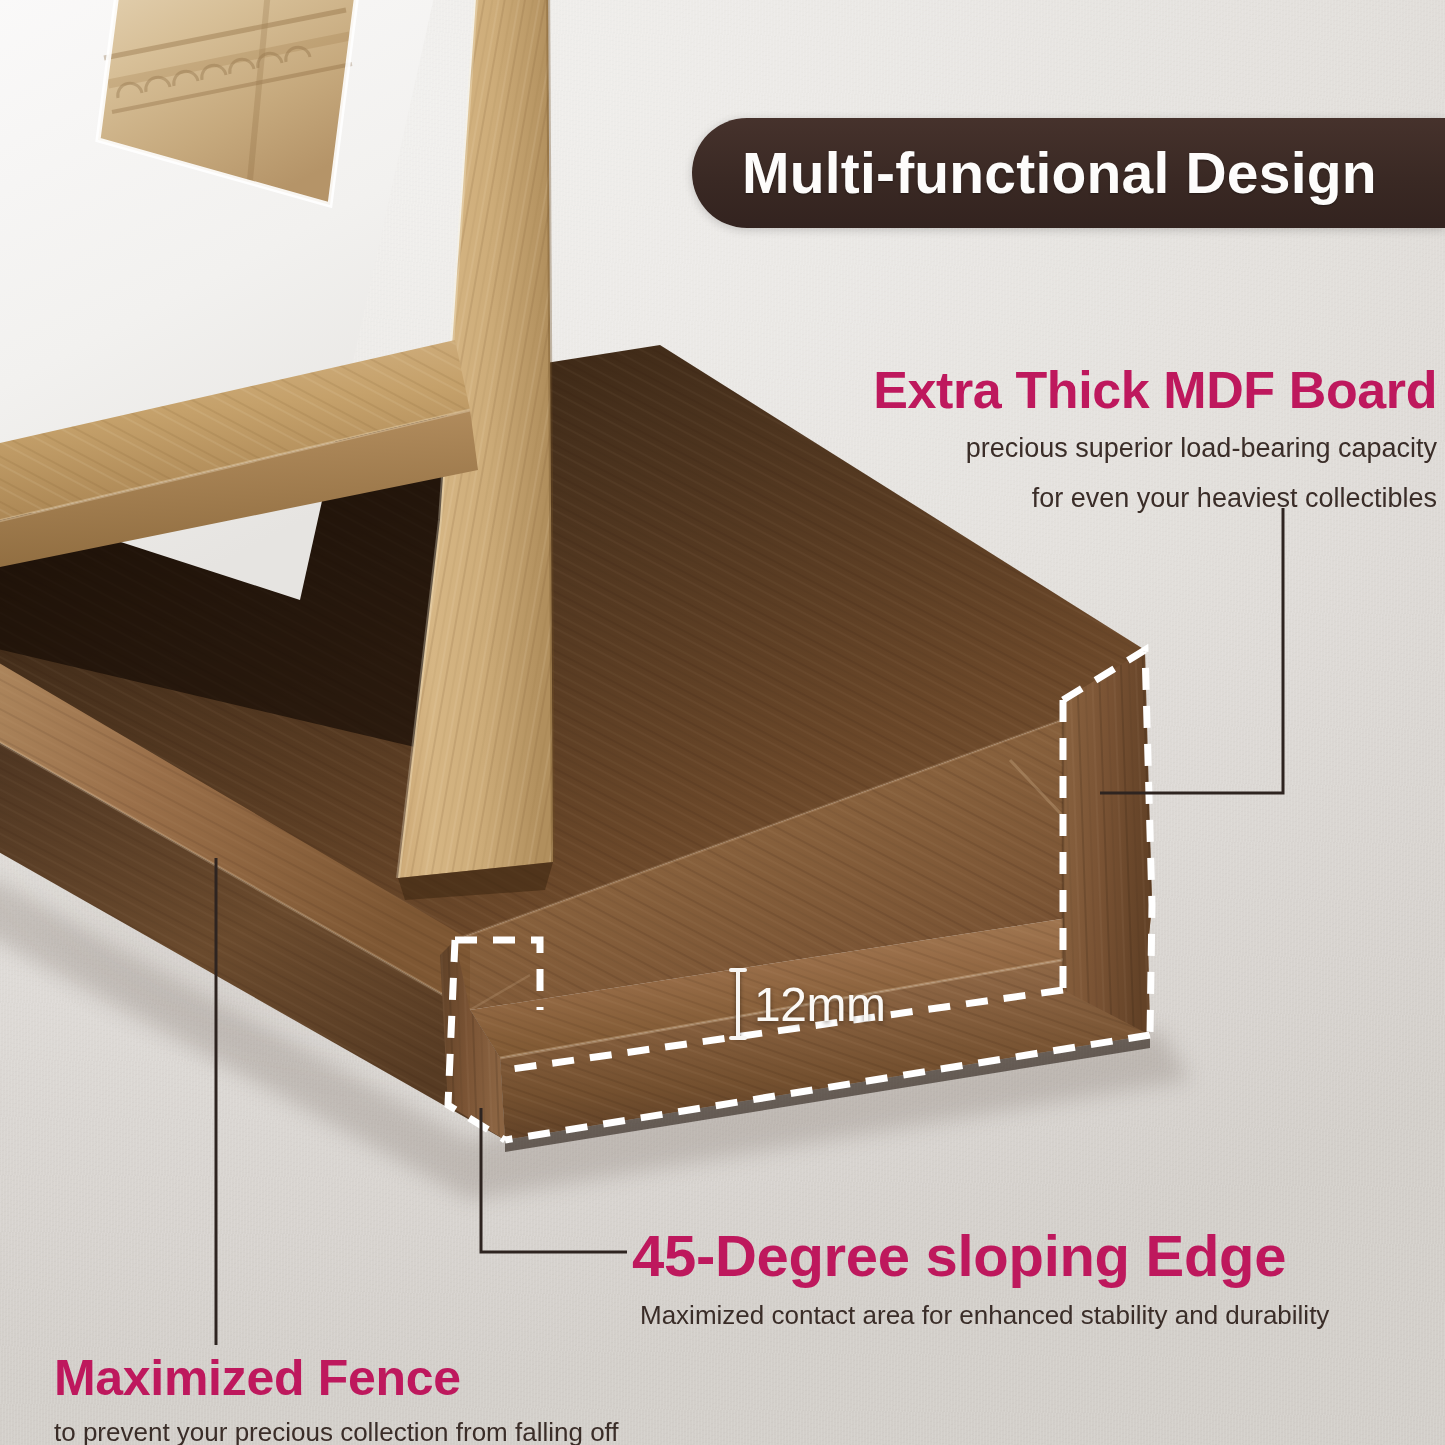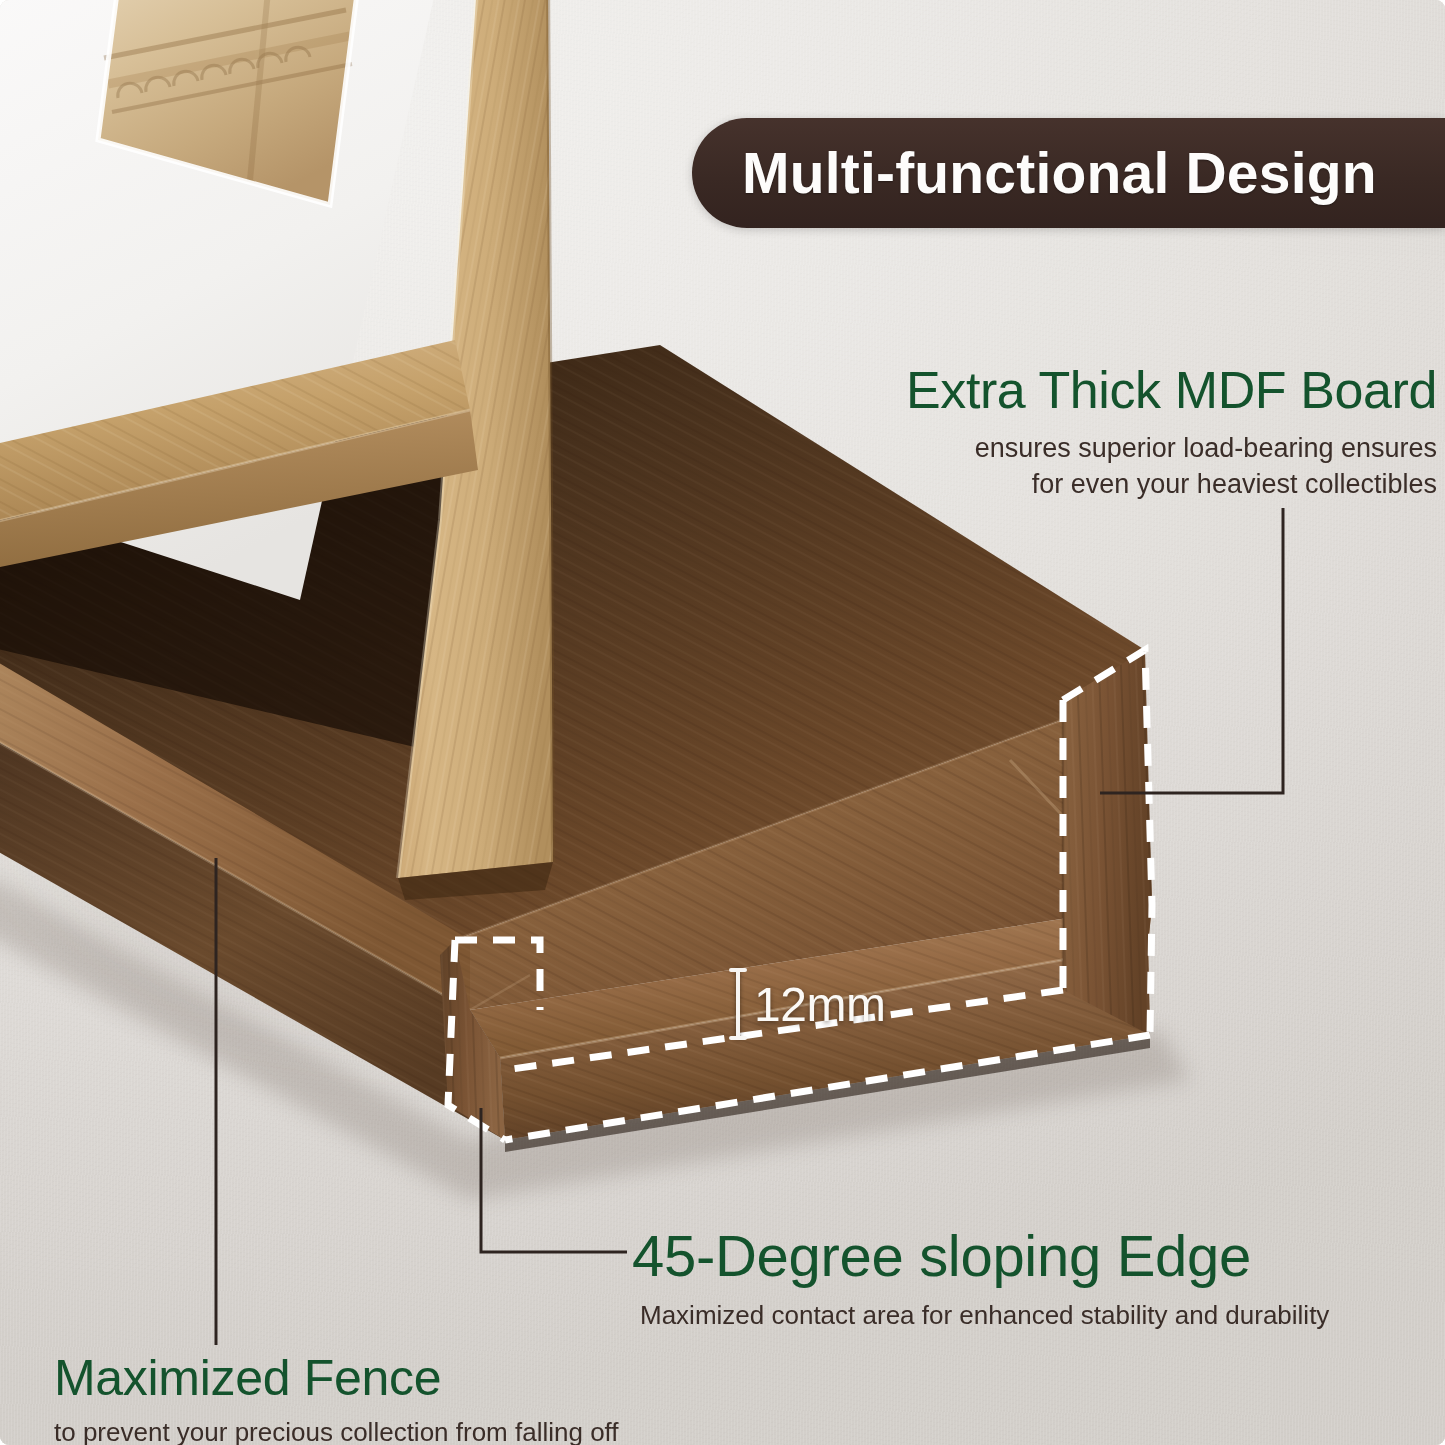--- a/index.html
+++ b/index.html
@@ -11,7 +11,6 @@
     width:1445px;height:1445px;
     overflow:hidden;
     background:#dedbd7;
-    border-radius:9px;
   }
 
   

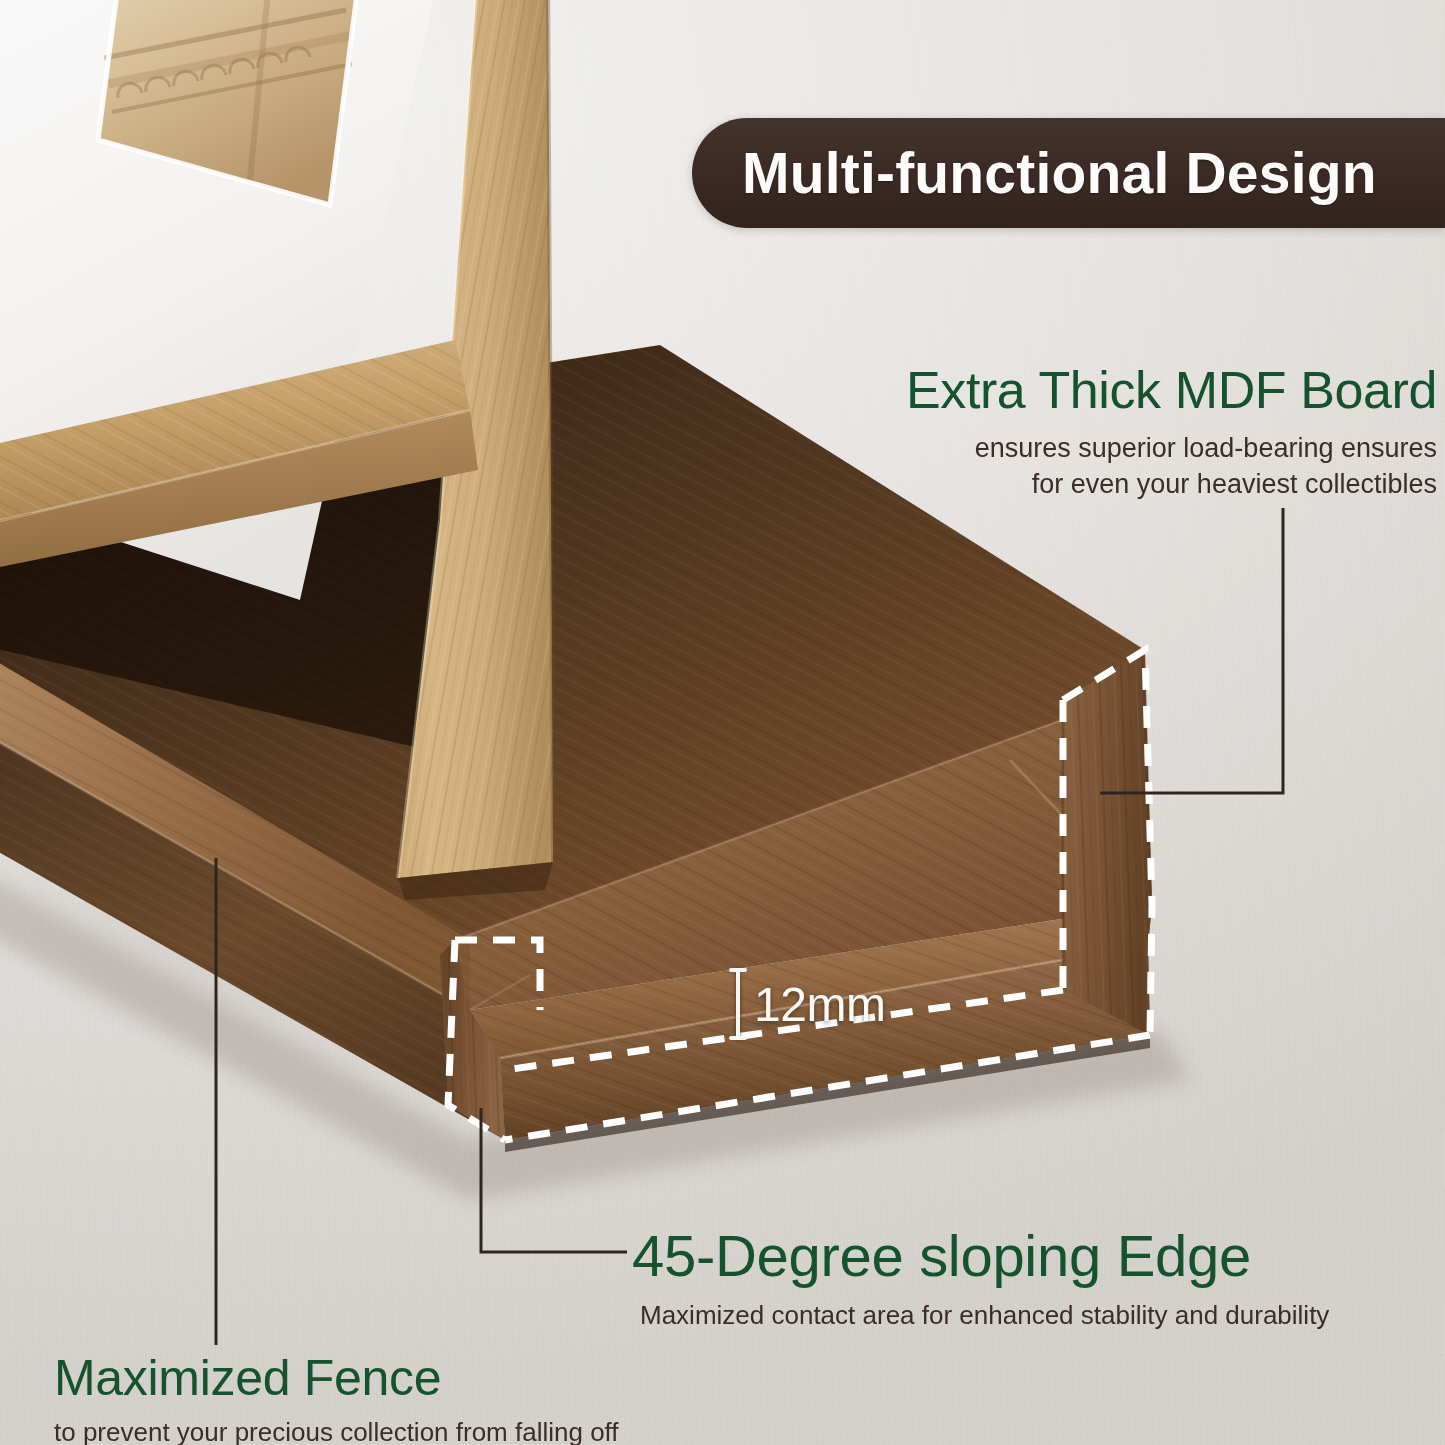--- a/index.html
+++ b/index.html
@@ -59,8 +59,8 @@
 
   .callout{position:absolute;}
   .callout .title{
-    color:#14532d;
-    font-weight:400;
+    color:#be185d;
+    font-weight:700;
     white-space:nowrap;
     line-height:1.05;
   }

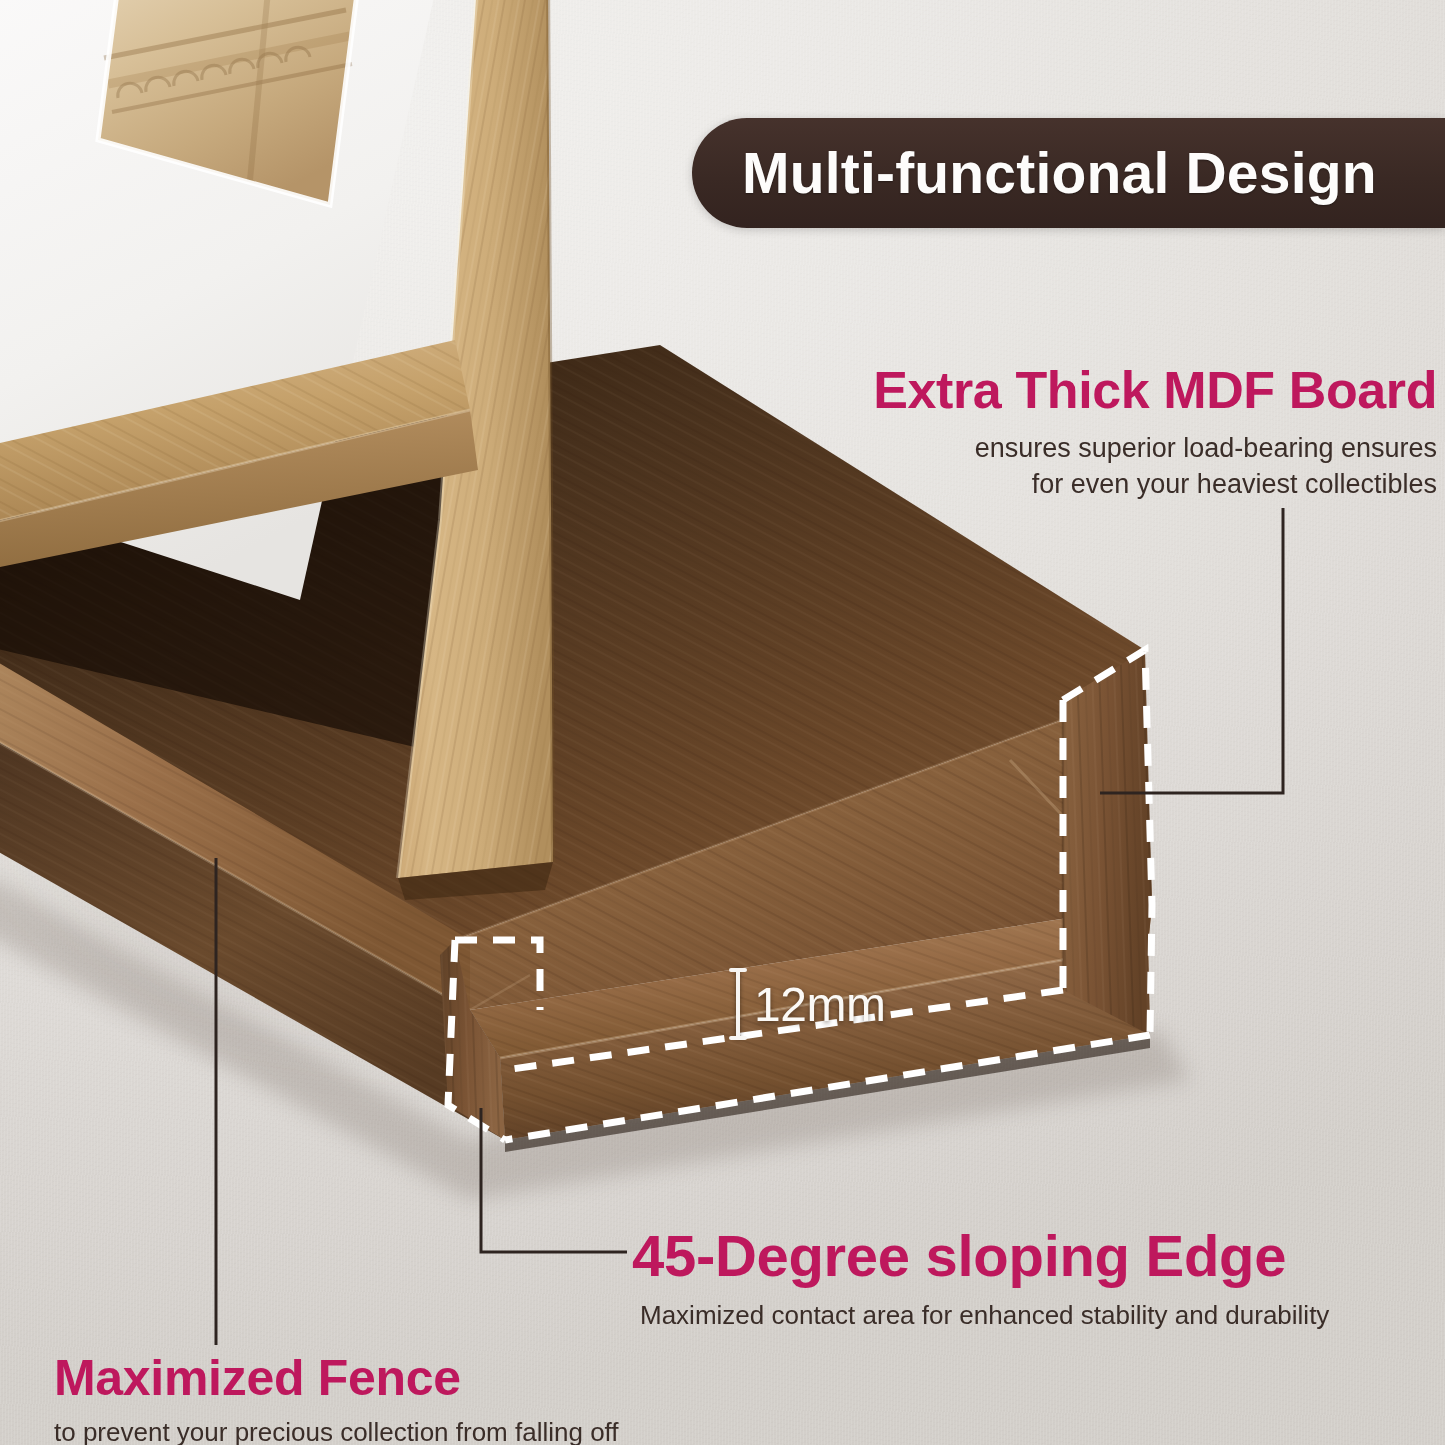--- a/index.html
+++ b/index.html
@@ -345,7 +345,7 @@
 
   <div class="callout" id="co-mdf">
     <div class="title">Extra Thick MDF Board</div>
-    <div class="sub">ensures superior load-bearing ensures</div>
+    <div class="sub">precious superior load-bearing capacity</div>
     <div class="sub" style="margin-top:2px;">for even your heaviest collectibles</div>
   </div>
 

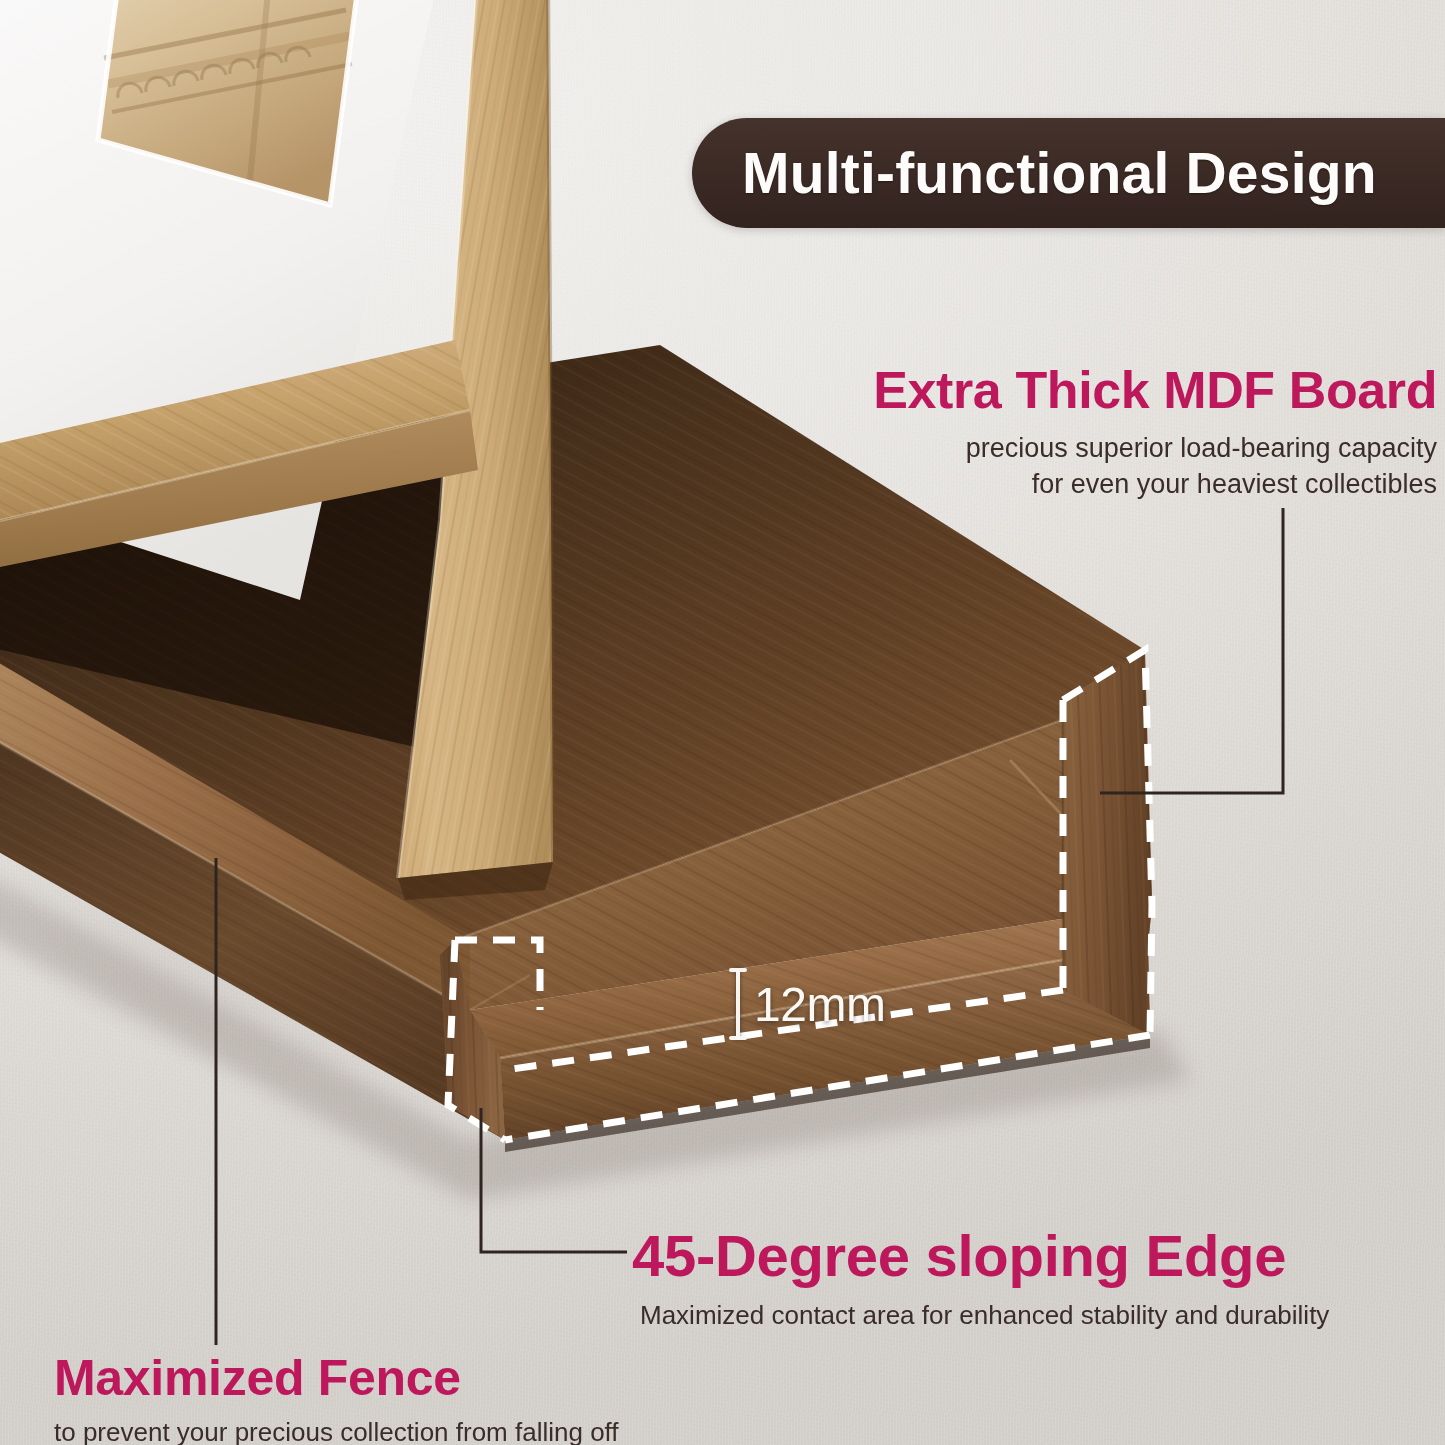--- a/index.html
+++ b/index.html
@@ -346,7 +346,7 @@
   <div class="callout" id="co-mdf">
     <div class="title">Extra Thick MDF Board</div>
     <div class="sub">precious superior load-bearing capacity</div>
-    <div class="sub" style="margin-top:2px;">for even your heaviest collectibles</div>
+    <div class="sub" style="margin-top:16px;">for even your heaviest collectibles</div>
   </div>
 
   <div class="callout" id="co-45">

